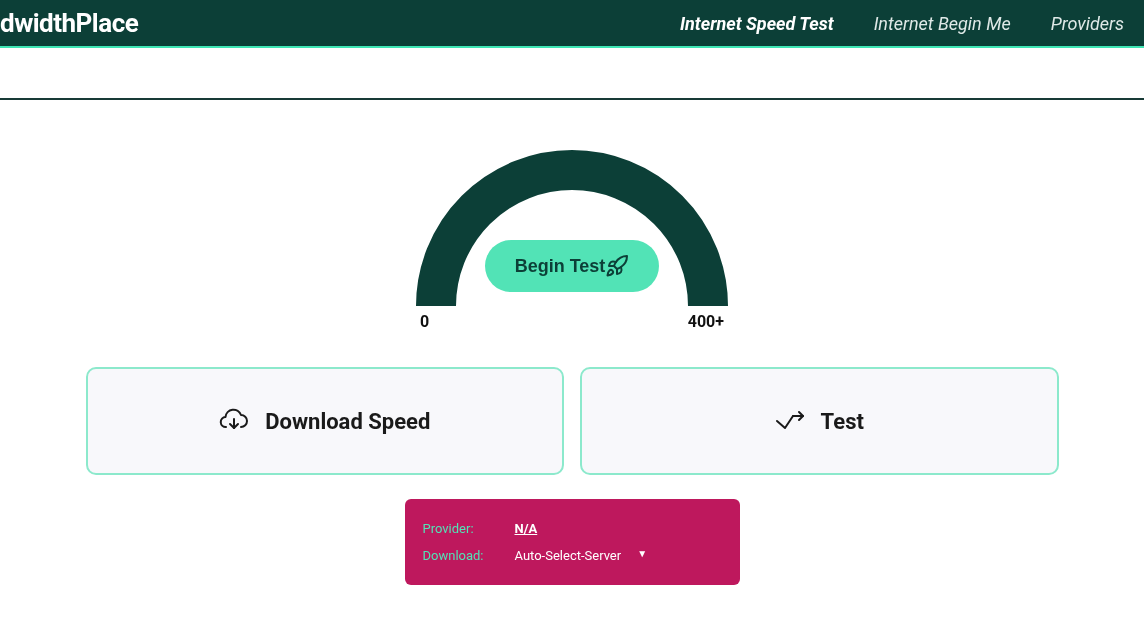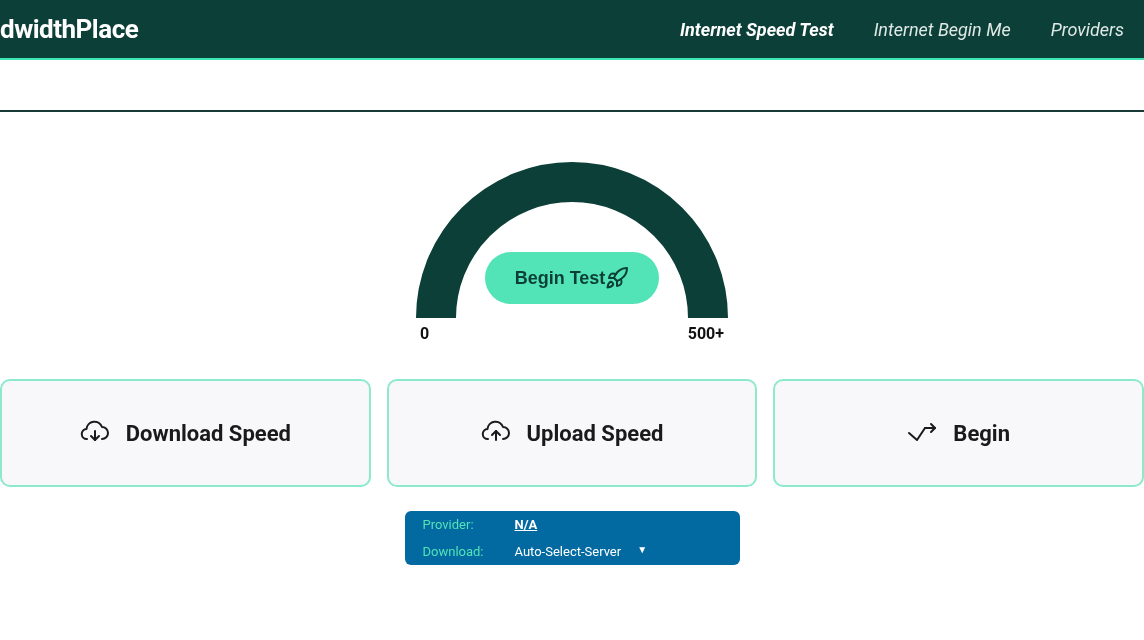--- a/index.html
+++ b/index.html
@@ -12,7 +12,7 @@
     }
     .header {
       background: #0c3f37;
-      height: 60px;
+      height: 48px;
       display: flex;
       align-items: center;
       justify-content: space-between;

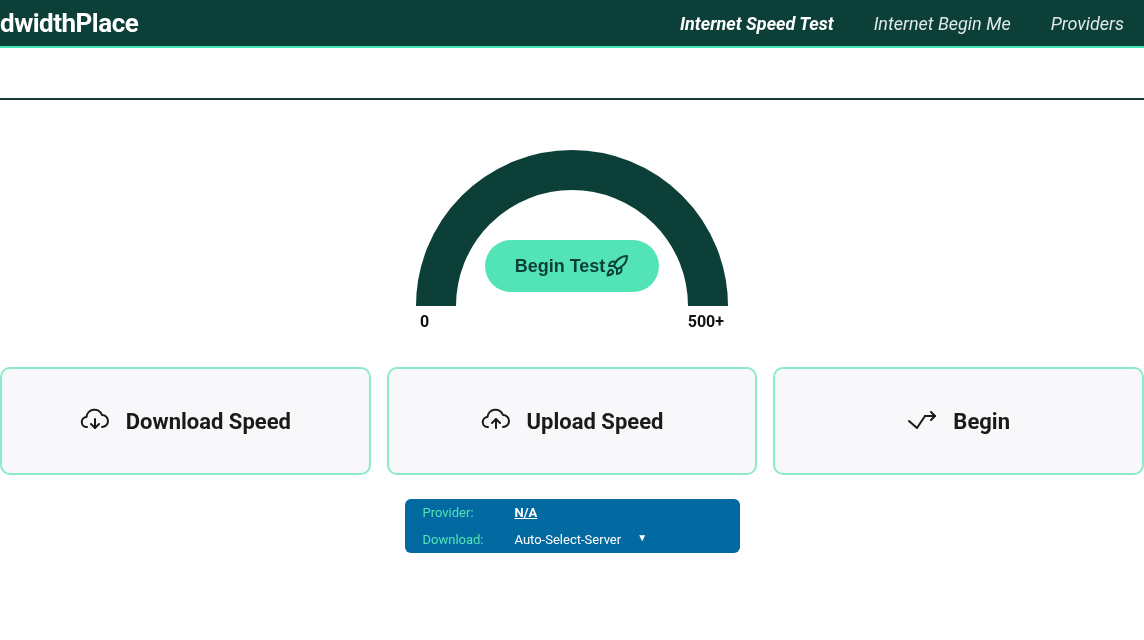--- a/index.html
+++ b/index.html
@@ -178,7 +178,7 @@
 
   <div class="gauge-labels">
     <span>0</span>
-    <span>500+</span>
+    <span>400+</span>
   </div>
 
   <div class="cards">

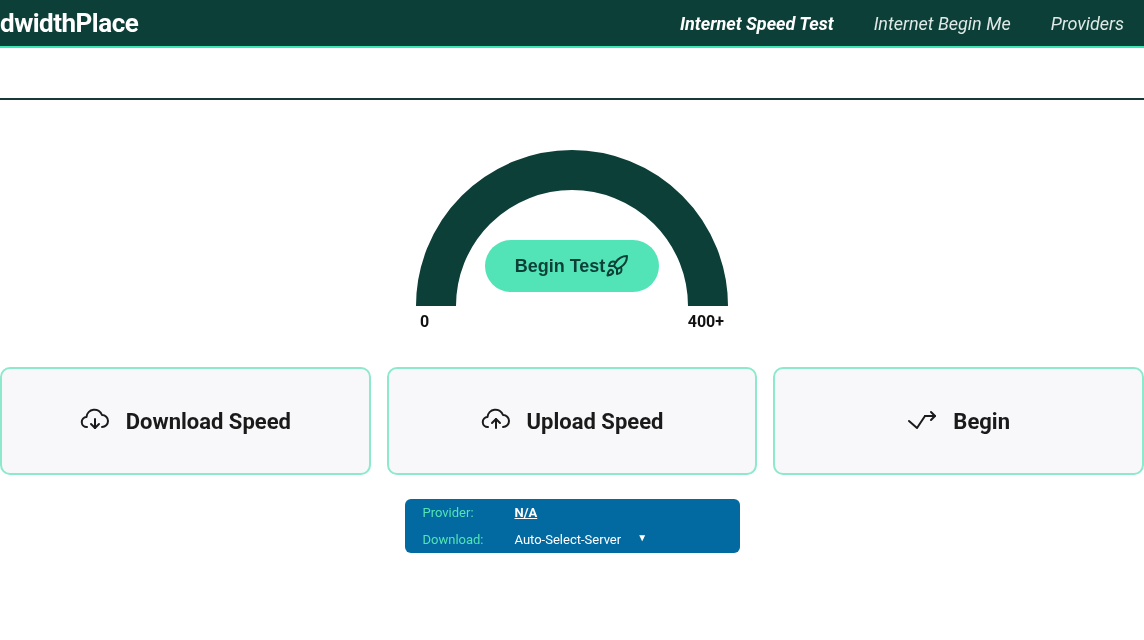--- a/index.html
+++ b/index.html
@@ -90,7 +90,7 @@
       display: flex;
       gap: 16px;
       margin-top: 36px;
-      width: 1144px;
+      width: 973px;
       justify-content: center;
     }
     .card {

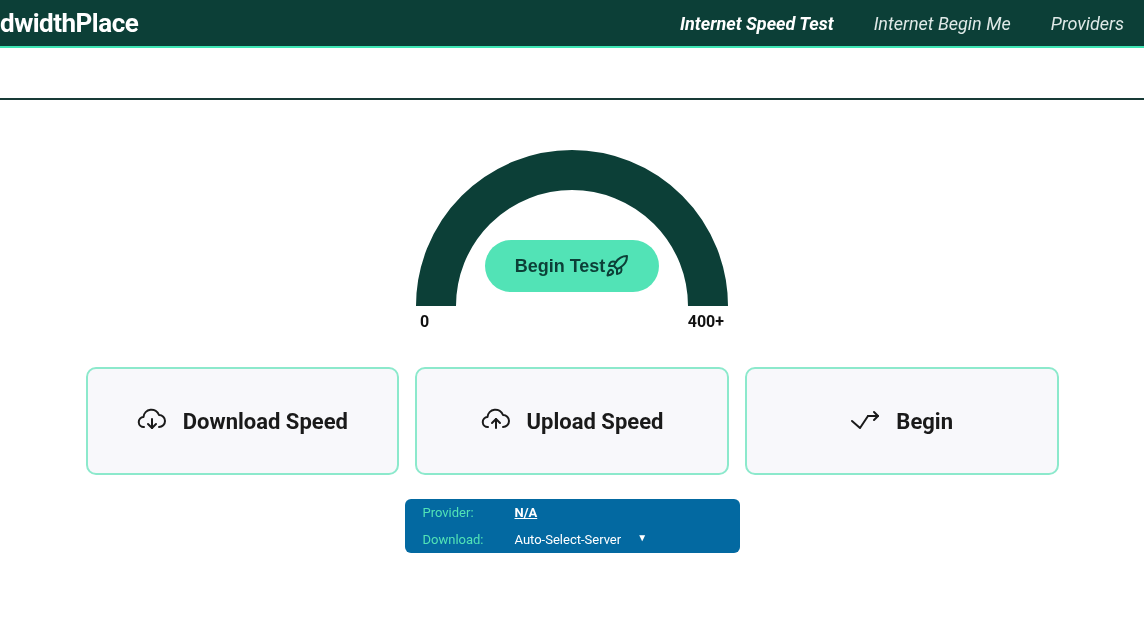--- a/index.html
+++ b/index.html
@@ -194,16 +194,6 @@
     </div>
     <div class="card">
       <span class="icon">
-        <svg width="30" height="26" viewBox="0 0 30 26" fill="none" stroke="#1a1a1a" stroke-width="2" stroke-linecap="round" stroke-linejoin="round">
-          <path d="M22 19a6 6 0 0 0 0-12 8 8 0 0 0-15.5 2A5 5 0 0 0 7 19"></path>
-          <path d="M15 20v-9"></path>
-          <path d="M11 15l4-4 4 4"></path>
-        </svg>
-      </span>
-      <span>Upload Speed</span>
-    </div>
-    <div class="card">
-      <span class="icon">
         <svg width="30" height="22" viewBox="0 0 30 22" fill="none" stroke="#1a1a1a" stroke-width="2" stroke-linecap="round" stroke-linejoin="round">
           <path d="M2 11 L10 18 L18 6"></path>
           <path d="M18 6 L28 6"></path>

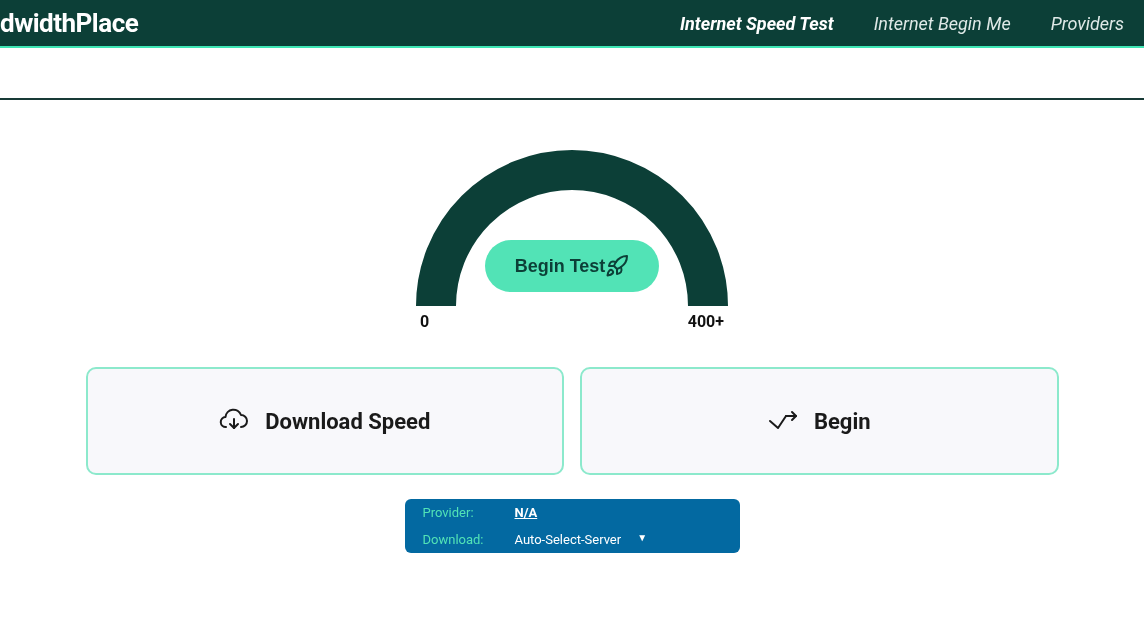--- a/index.html
+++ b/index.html
@@ -200,7 +200,7 @@
           <path d="M24 2 L28 6 L24 10"></path>
         </svg>
       </span>
-      <span>Begin</span>
+      <span>Test</span>
     </div>
   </div>
 

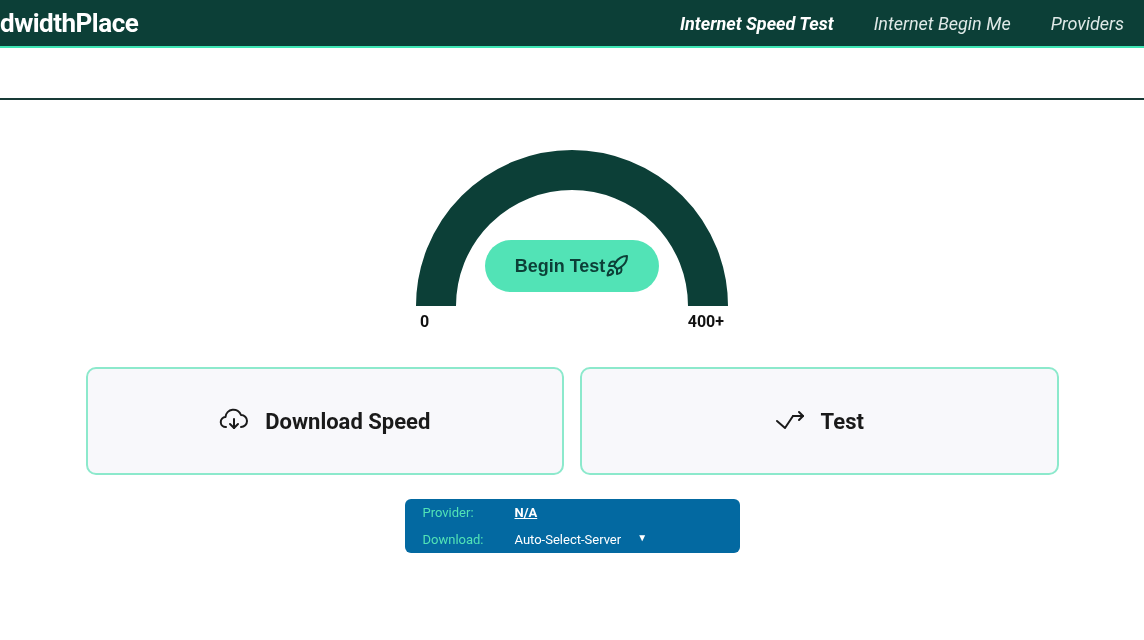--- a/index.html
+++ b/index.html
@@ -109,10 +109,10 @@
     }
     .info-panel {
       margin-top: 24px;
-      background: #0369a1;
+      background: #be185d;
       border-radius: 6px;
       width: 335px;
-      padding: 0 18px;
+      padding: 16px 18px;
       color: #ffffff;
       font-size: 13px;
     }

